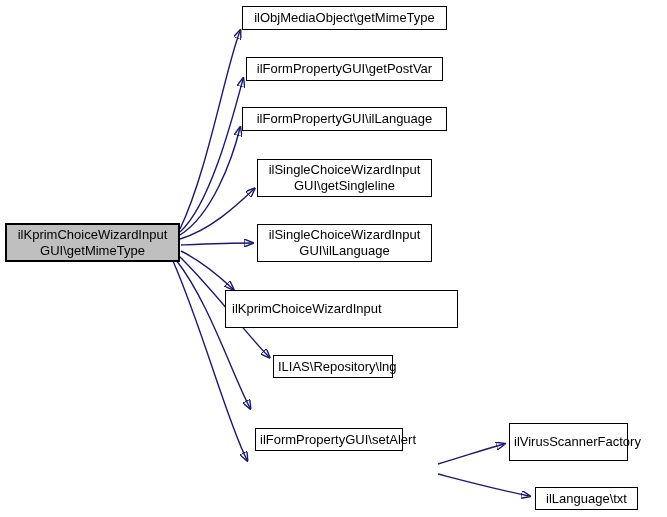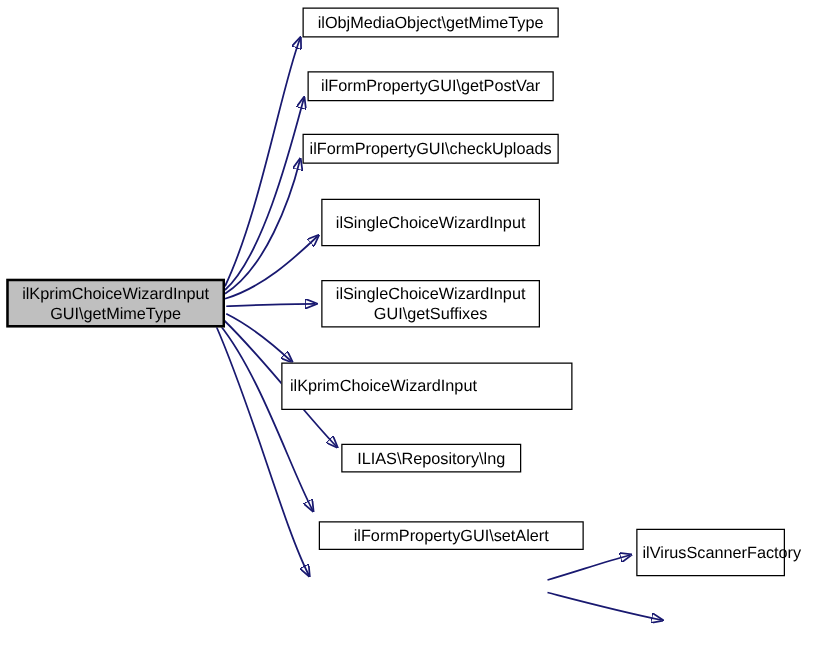--- a/index.html
+++ b/index.html
@@ -75,7 +75,7 @@
   </div>
 
   <div class="node" style="left:242px;top:107px;width:205px;height:24px">
-    <span>ilFormPropertyGUI\checkUploads</span>
+    <span>ilFormPropertyGUI\ilLanguage</span>
   </div>
 
   <div class="node" style="left:257px;top:159px;width:175px;height:38px">

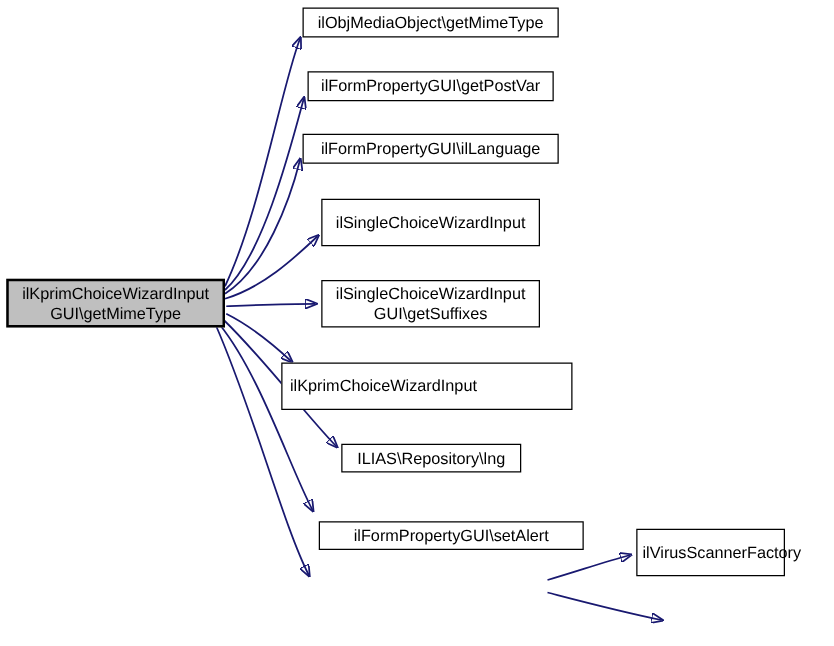--- a/index.html
+++ b/index.html
@@ -80,6 +80,7 @@
 
   <div class="node" style="left:257px;top:159px;width:175px;height:38px">
     <span>ilSingleChoiceWizardInput</span>
+    <span>GUI\getSingleline</span>
   </div>
 
   <div class="node" style="left:257px;top:224px;width:175px;height:38px">

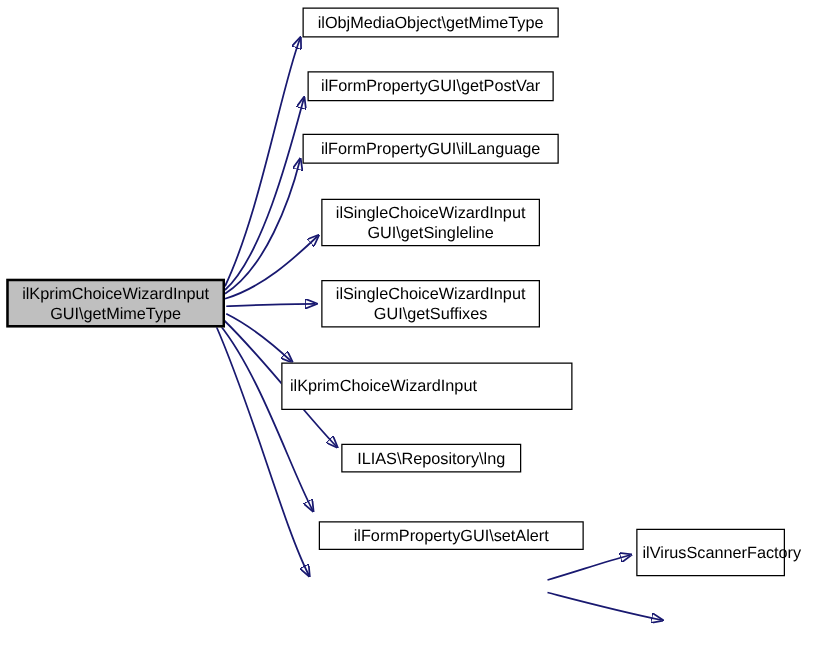--- a/index.html
+++ b/index.html
@@ -85,7 +85,7 @@
 
   <div class="node" style="left:257px;top:224px;width:175px;height:38px">
     <span>ilSingleChoiceWizardInput</span>
-    <span>GUI\getSuffixes</span>
+    <span>GUI\ilLanguage</span>
   </div>
 
   <div class="node left-align" style="left:225px;top:290px;width:233px;height:38px">

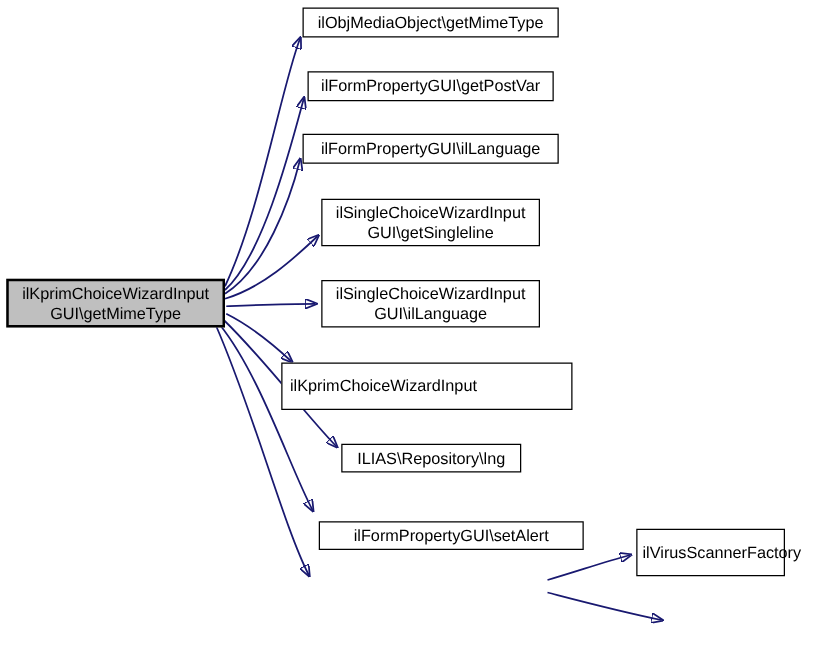--- a/index.html
+++ b/index.html
@@ -92,7 +92,7 @@
     <span>ilKprimChoiceWizardInput</span>
   </div>
 
-  <div class="node" style="left:273px;top:355px;width:144px;height:23px">
+  <div class="node" style="left:273px;top:355px;width:120px;height:23px">
     <span>ILIAS\Repository\lng</span>
   </div>
 

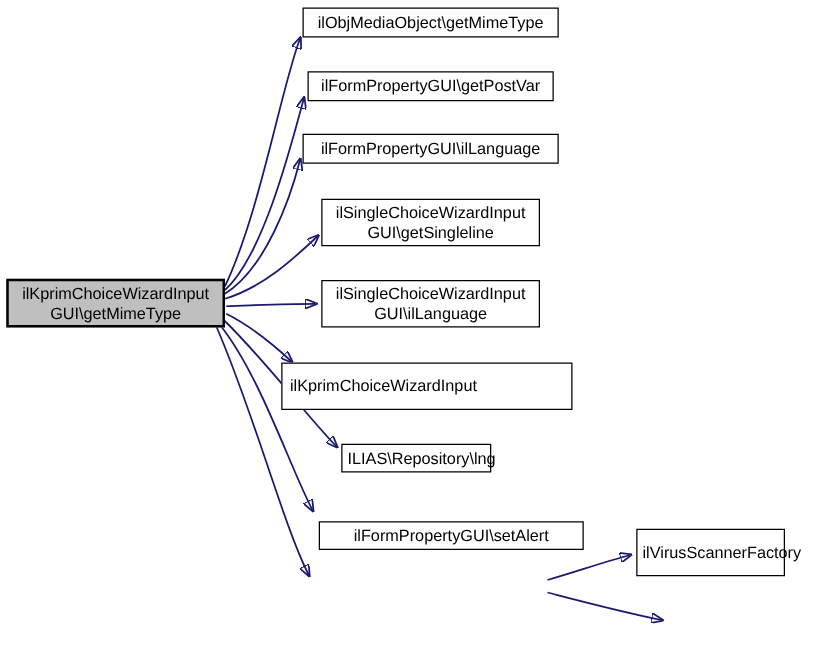--- a/index.html
+++ b/index.html
@@ -96,7 +96,7 @@
     <span>ILIAS\Repository\lng</span>
   </div>
 
-  <div class="node" style="left:255px;top:417px;width:212px;height:23px">
+  <div class="node" style="left:255px;top:428px;width:148px;height:23px">
     <span>ilFormPropertyGUI\setAlert</span>
   </div>
 

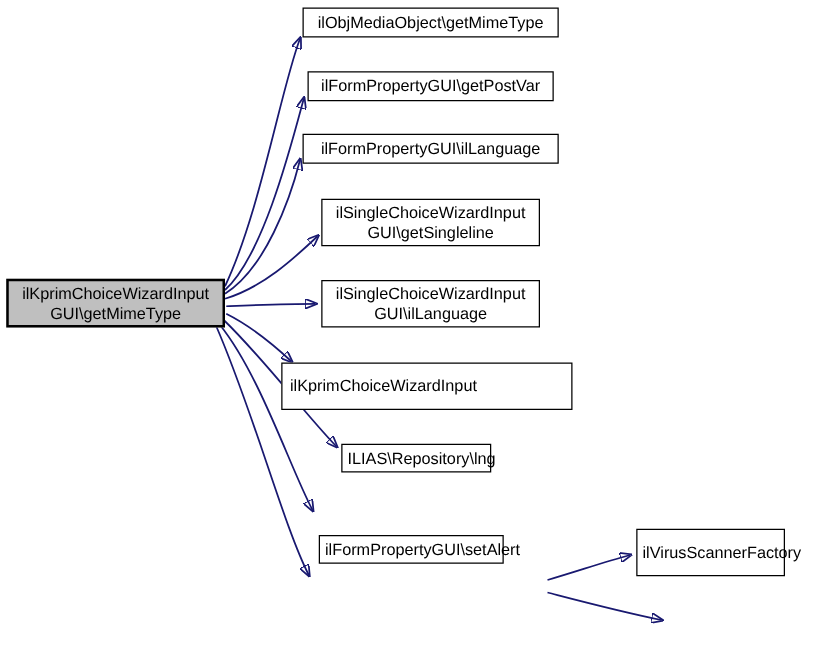--- a/index.html
+++ b/index.html
@@ -105,6 +105,9 @@
     <span>ilVirusScannerFactory</span>
   </div>
 
+  <div class="node" style="left:535px;top:487px;width:103px;height:23px">
+    <span>ilLanguage\txt</span>
+  </div>
 
 </div>
 

